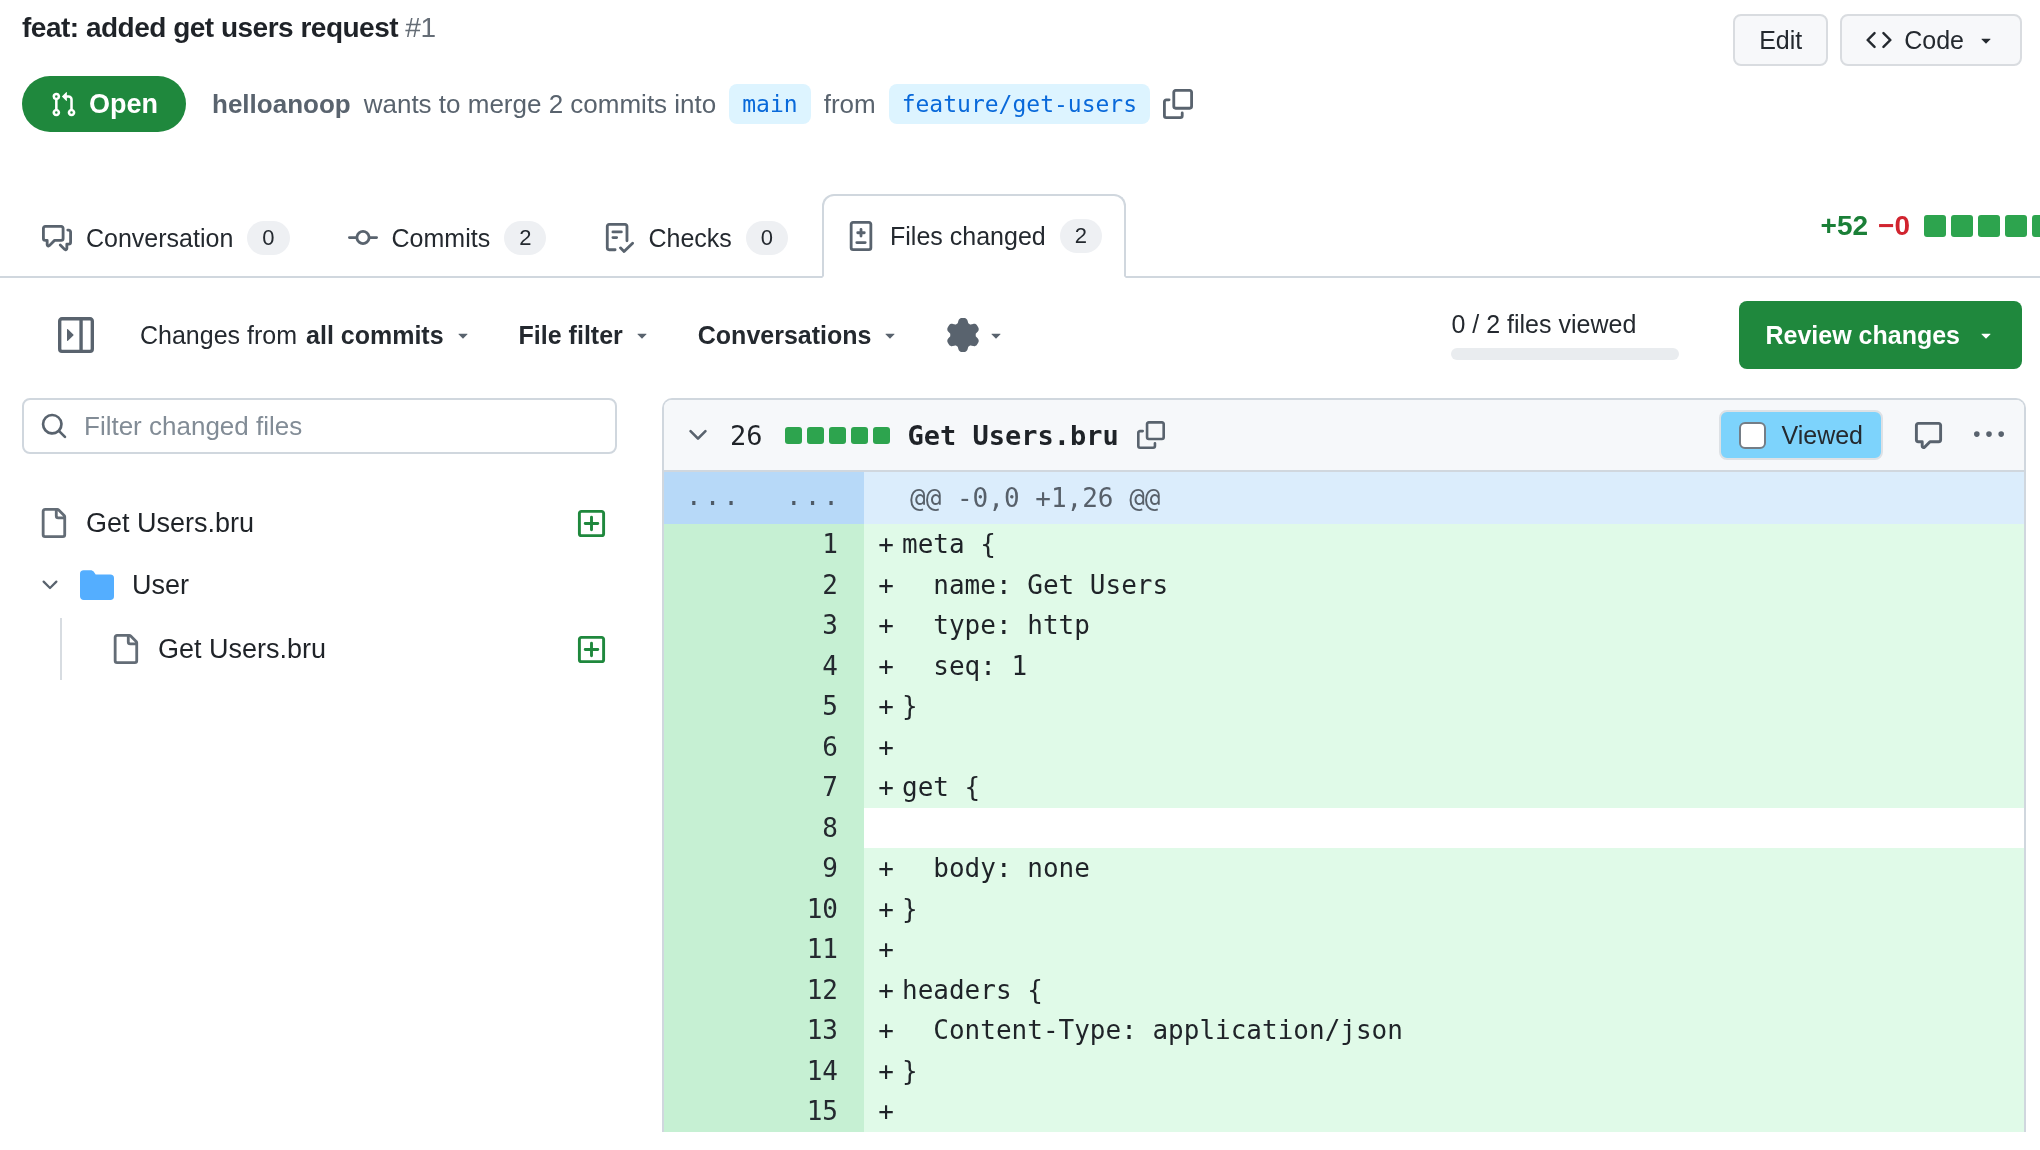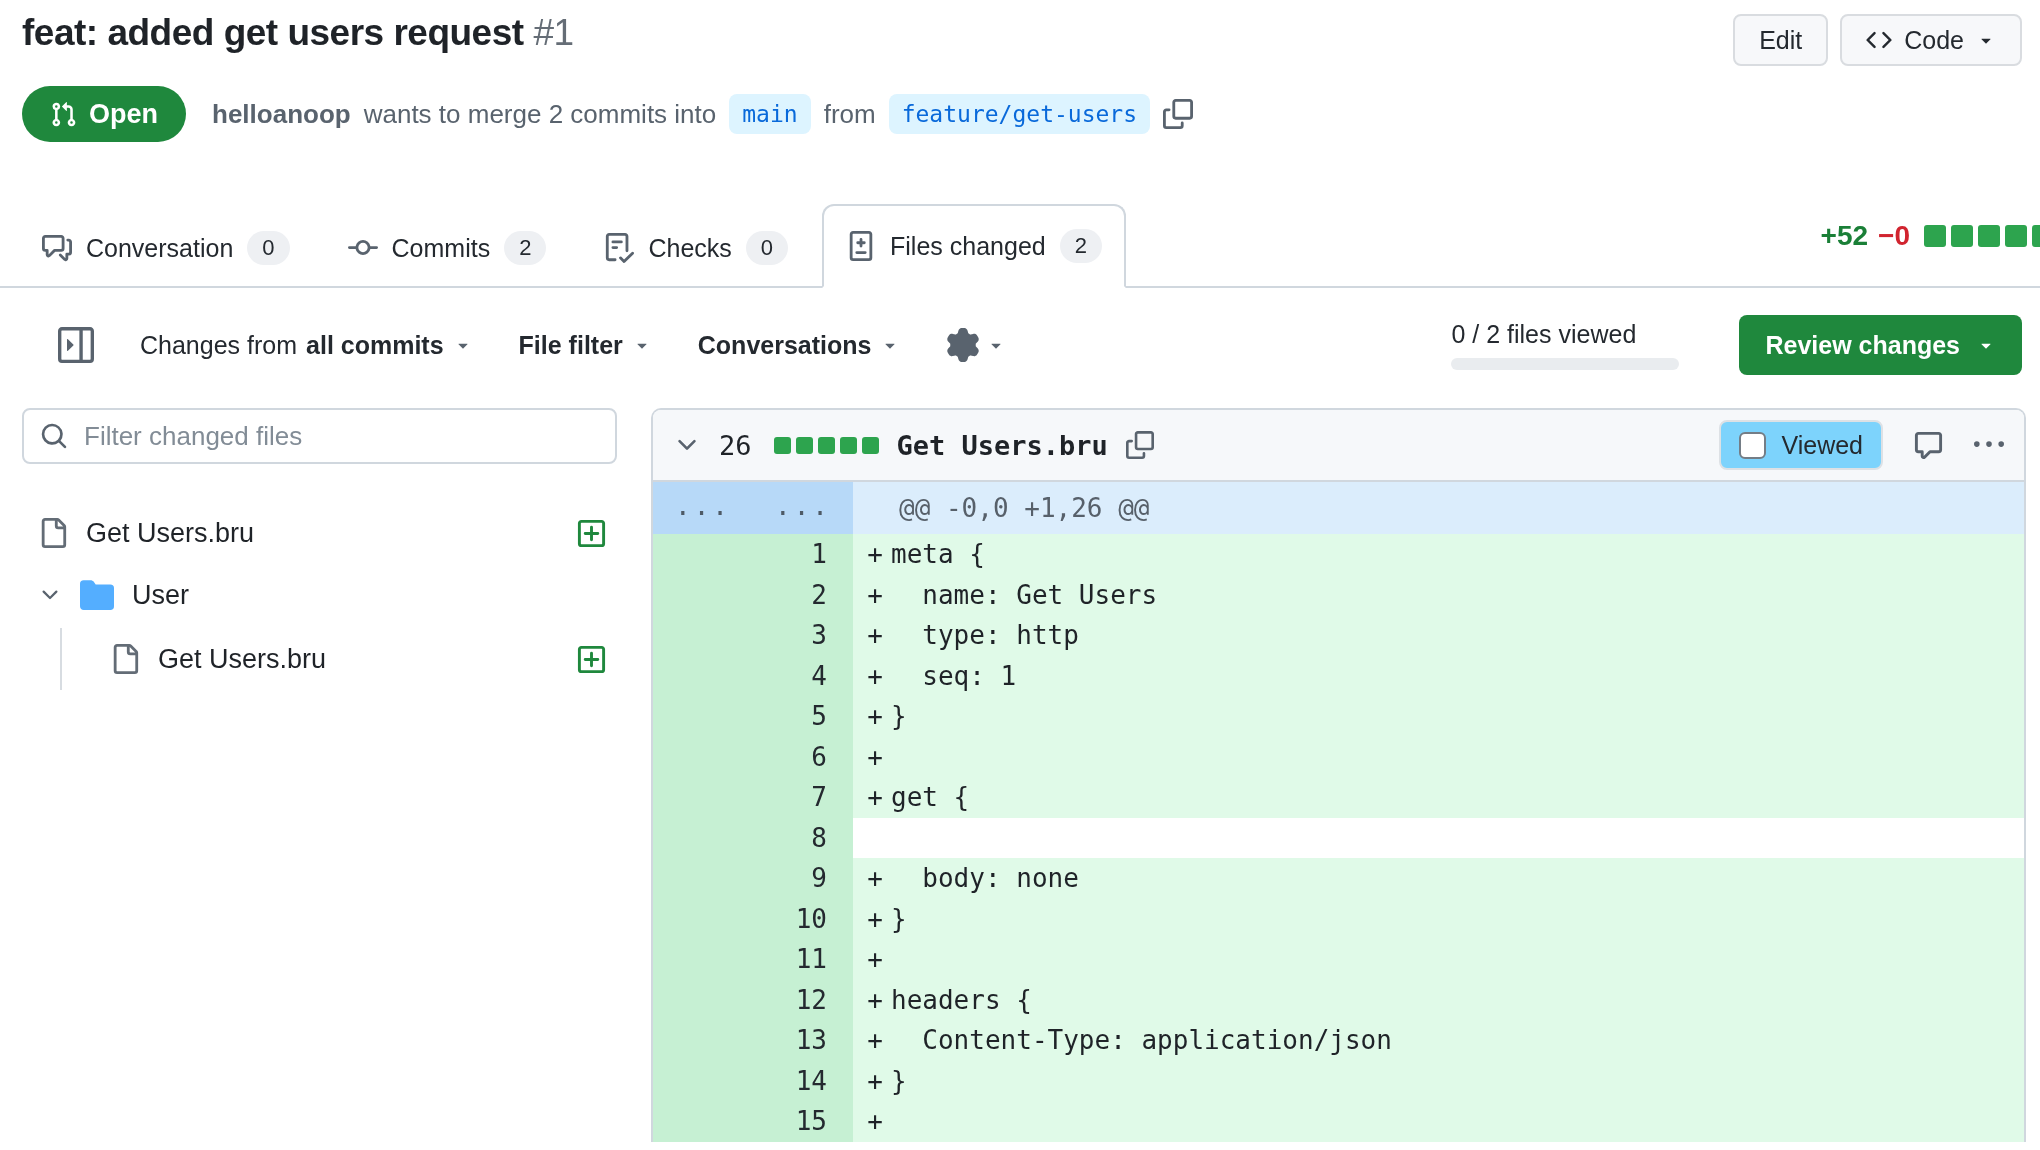--- a/index.html
+++ b/index.html
@@ -17,7 +17,7 @@
   .mono{font-family:"DejaVu Sans Mono", monospace;}
 
   
-  .pr-title{margin:12px 22px 0;font-size:37px;font-weight:600;letter-spacing:-.5px;color:var(--text);}
+  .pr-title{margin:12px 22px 0;font-size:28px;font-weight:600;letter-spacing:-.5px;color:var(--text);}
   .pr-number{color:#656d76;font-weight:400;}
   .header-actions{position:absolute;top:14px;right:18px;display:flex;gap:12px;}
   .btn{display:inline-flex;align-items:center;gap:12px;height:52px;padding:0 24px;

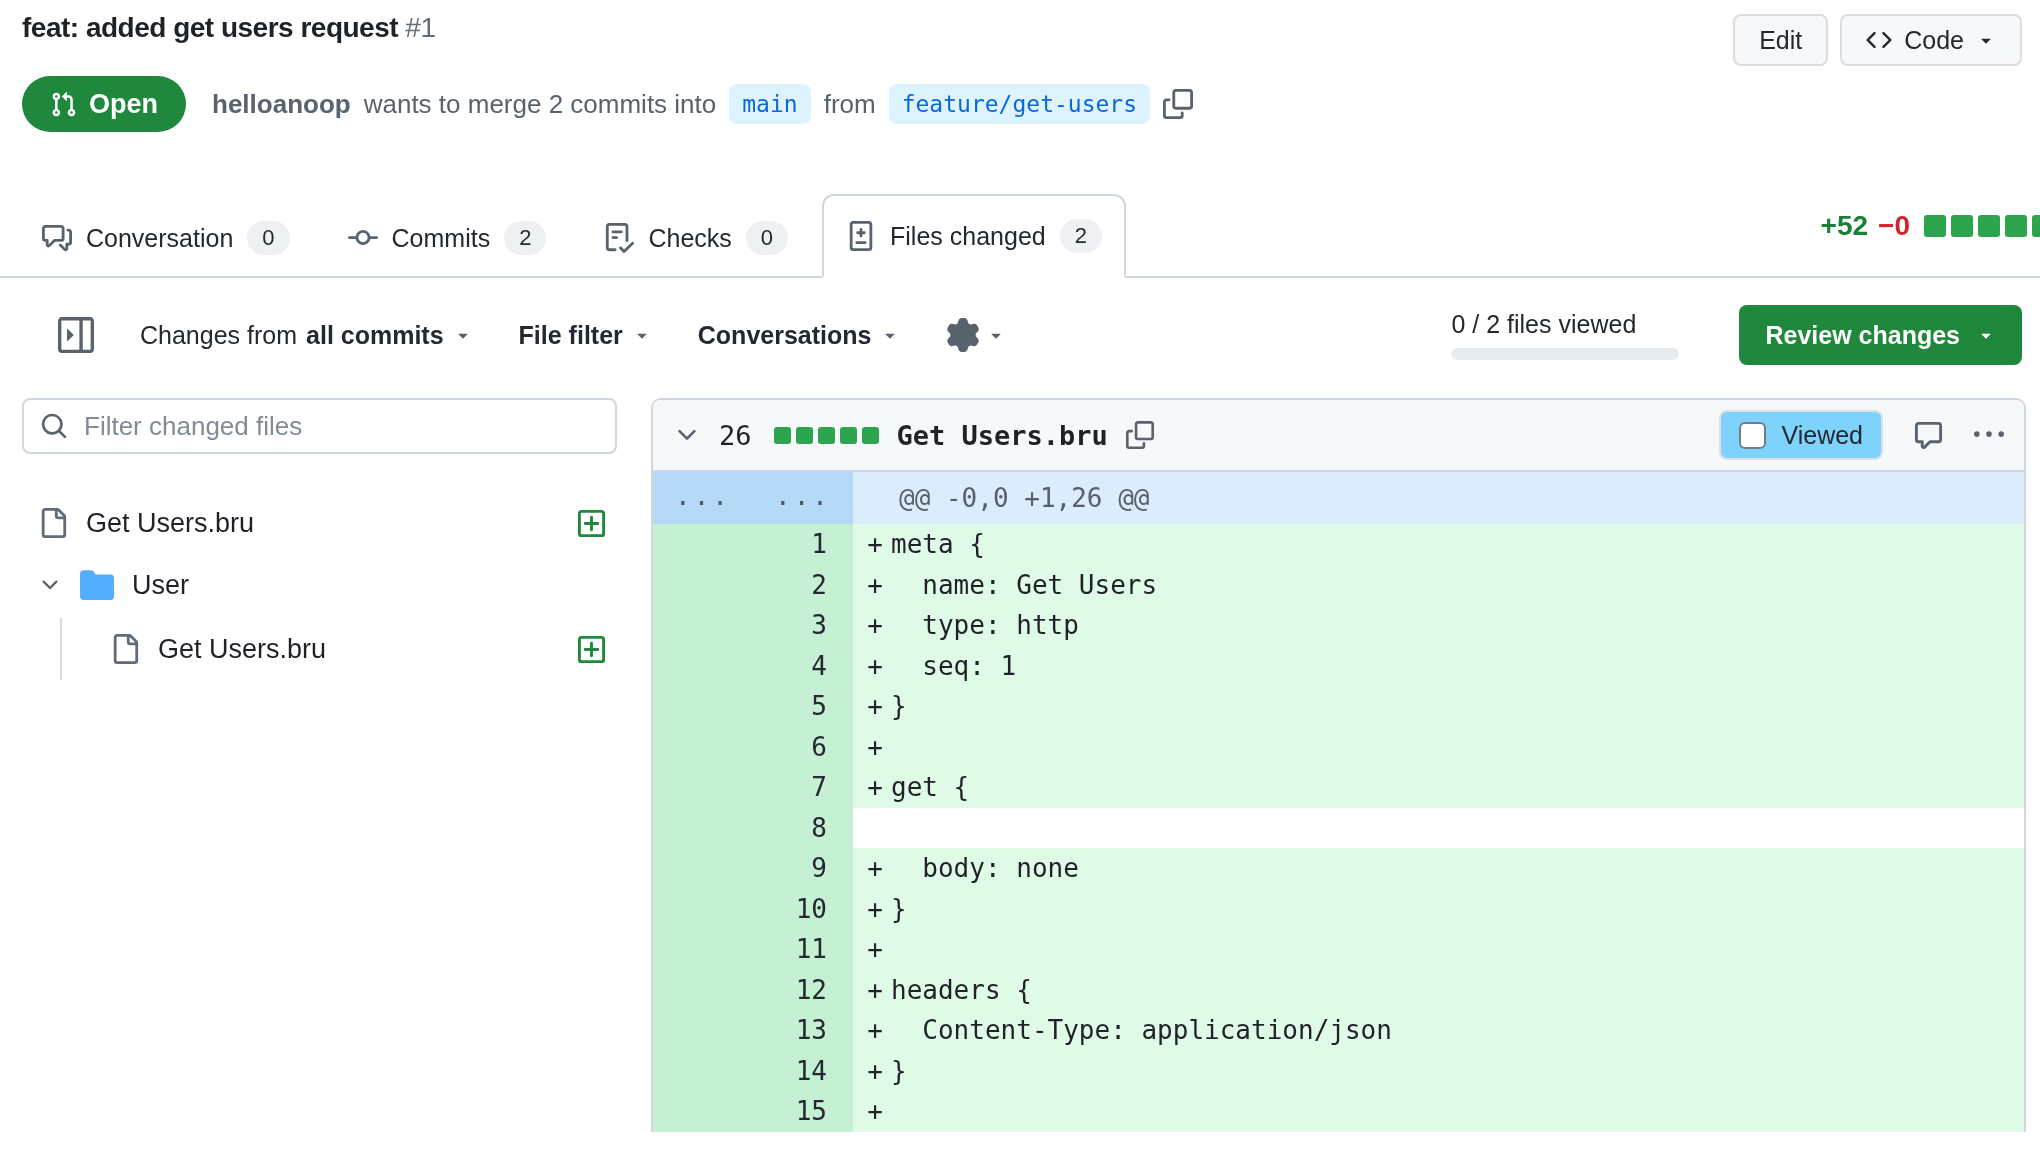--- a/index.html
+++ b/index.html
@@ -65,7 +65,7 @@
   .files-viewed{display:flex;flex-direction:column;gap:9px;align-items:flex-start;font-size:25px;text-align:center;}
   .progress{width:228px;height:12px;background:#e9ecef;border-radius:6px;}
   .review-btn{display:flex;align-items:center;gap:16px;background:var(--green);color:#fff;
-      font-size:25px;font-weight:600;padding:0 26px;height:60px;border-radius:8px;border:none;cursor:pointer;}
+      font-size:25px;font-weight:600;padding:0 26px;height:68px;border-radius:8px;border:none;cursor:pointer;}
   .review-btn .caret{color:#fff;}
 
   

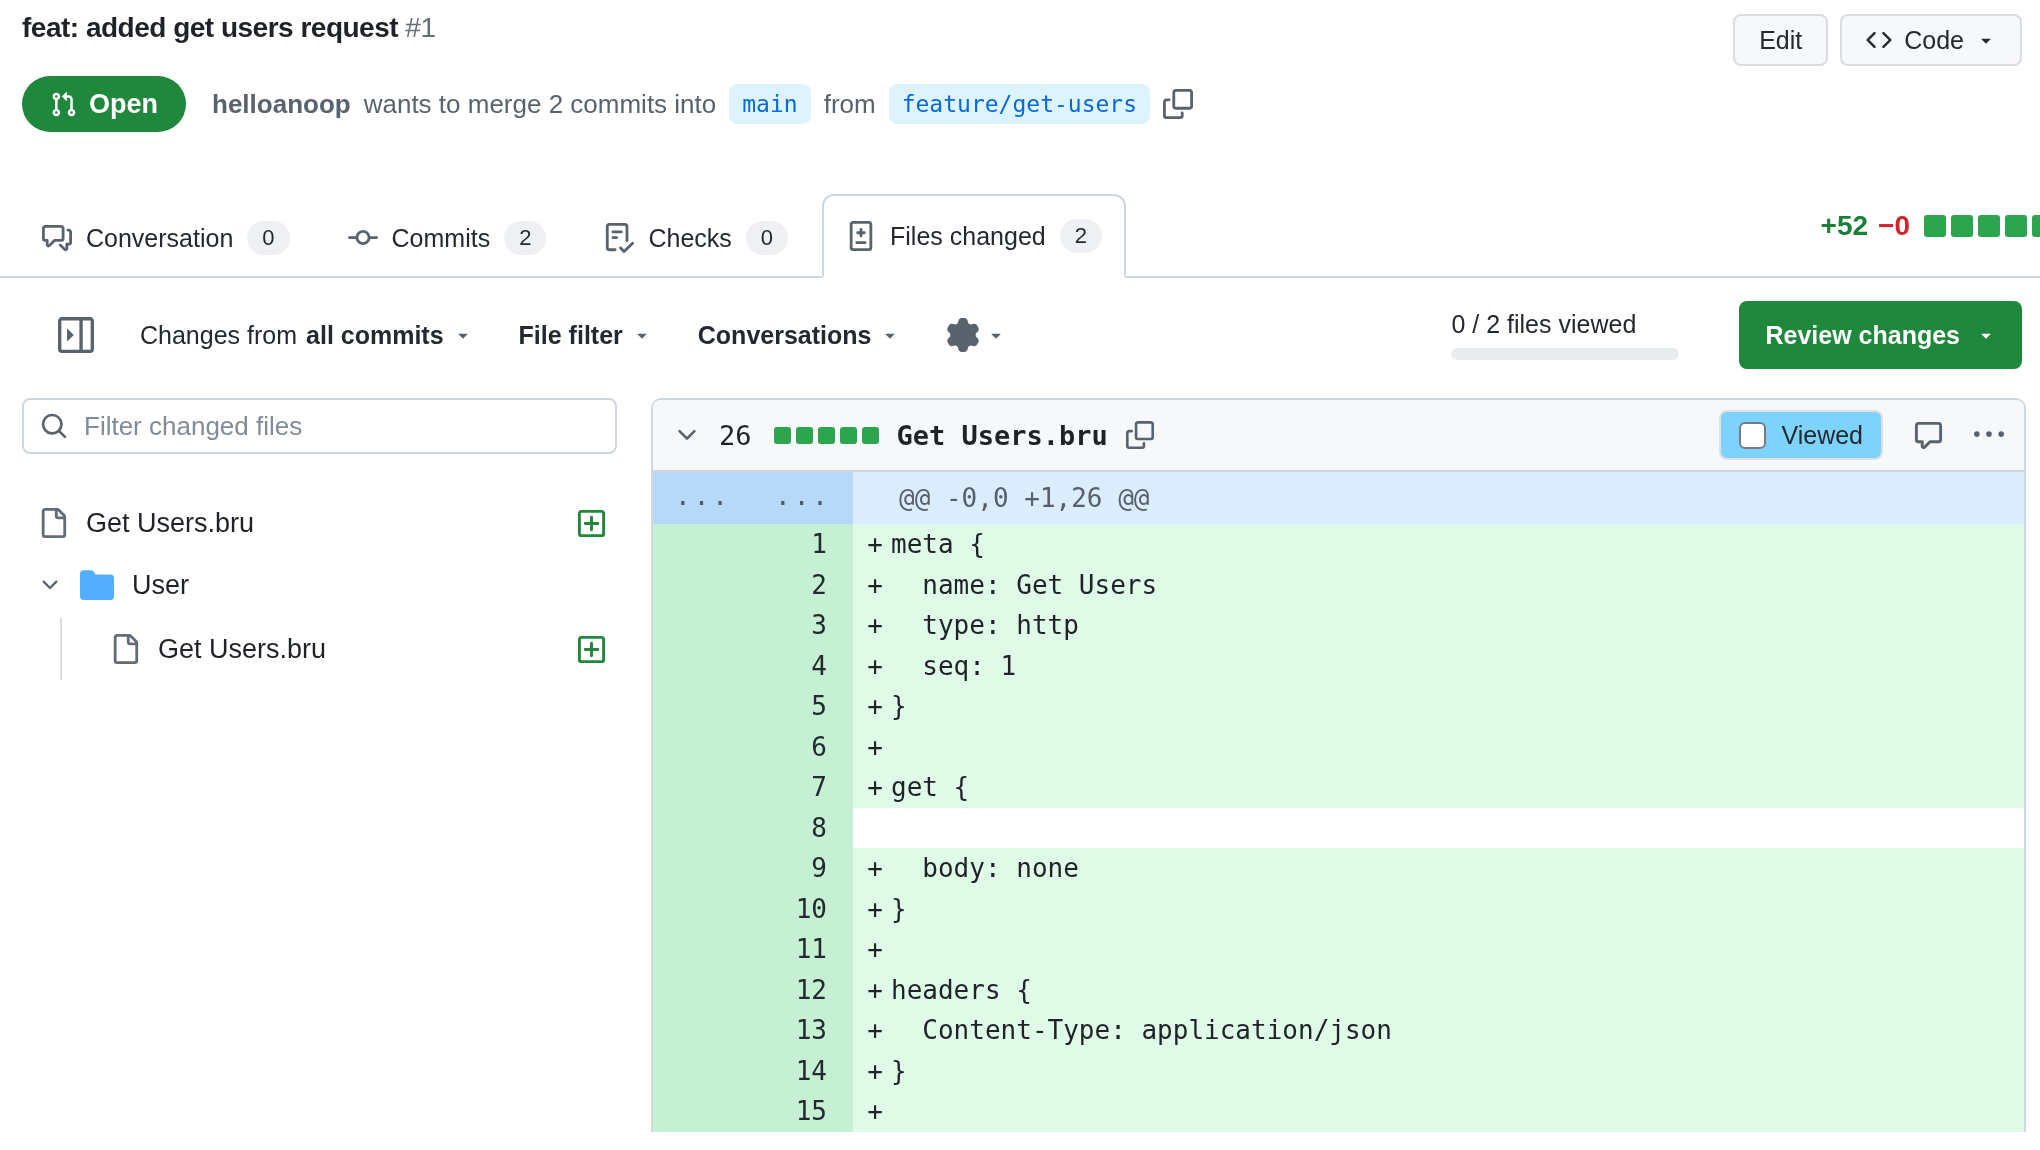--- a/index.html
+++ b/index.html
@@ -69,7 +69,7 @@
   .review-btn .caret{color:#fff;}
 
   
-  .main{display:flex;margin:30px 14px 0 22px;gap:34px;align-items:flex-start;}
+  .main{display:flex;margin:30px 14px 0 22px;gap:45px;align-items:flex-start;}
 
   
   .sidebar{width:595px;flex:none;}

